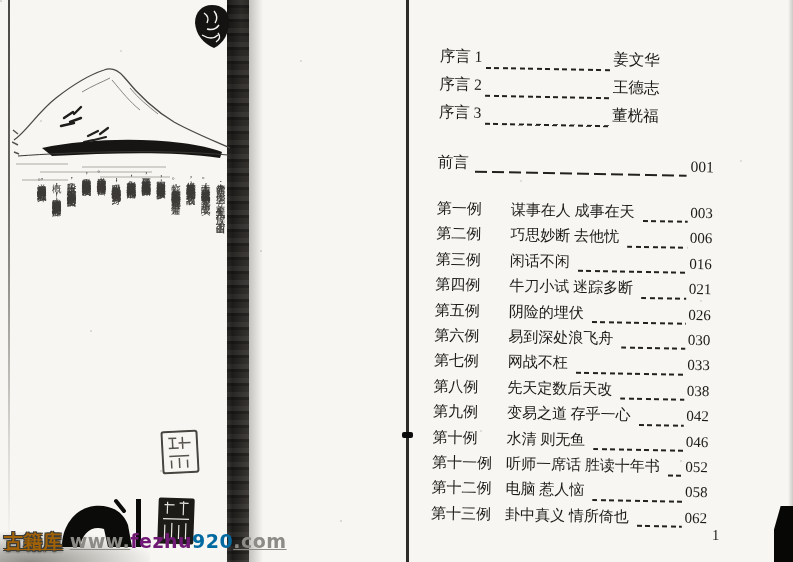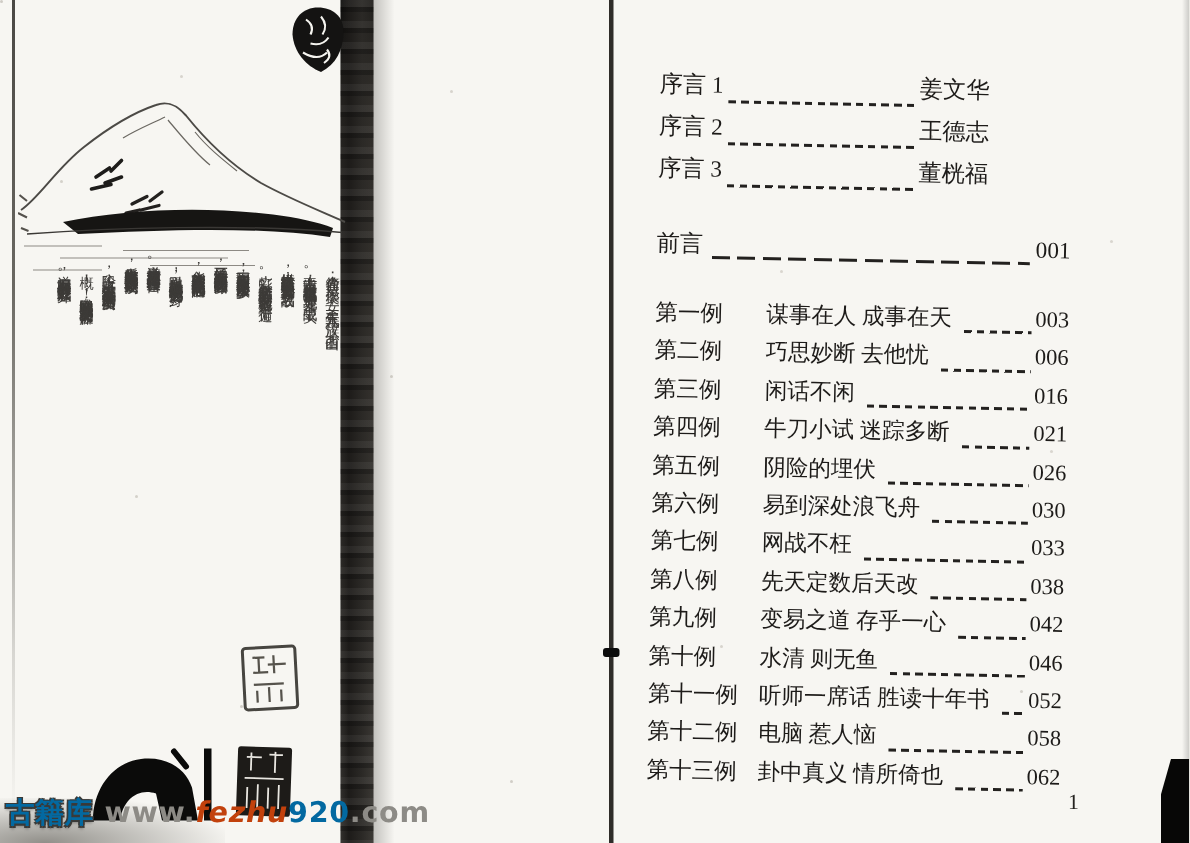--- a/index.html
+++ b/index.html
@@ -51,7 +51,7 @@
     font-family:"DejaVu Sans", sans-serif;font-weight:bold;font-size:19px;letter-spacing:.5px;
     white-space:nowrap;
   }
-  .wm-lib{color:#0369a1;text-shadow:-1px -1px 0 #3a3a38,1px -1px 0 #3a3a38,-1px 1px 0 #3a3a38,1px 1px 0 #3a3a38,0 2px 2px rgba(0,0,0,.35);}
+  .wm-lib{color:#a16207;text-shadow:-1px -1px 0 #3a3a38,1px -1px 0 #3a3a38,-1px 1px 0 #3a3a38,1px 1px 0 #3a3a38,0 2px 2px rgba(0,0,0,.35);text-decoration:underline;}
   .wm-www,.wm-com{color:#8d8b86;}
   .wm-green{color:#c2410c;font-style:italic;}
   .wm-red{color:#0369a1;}

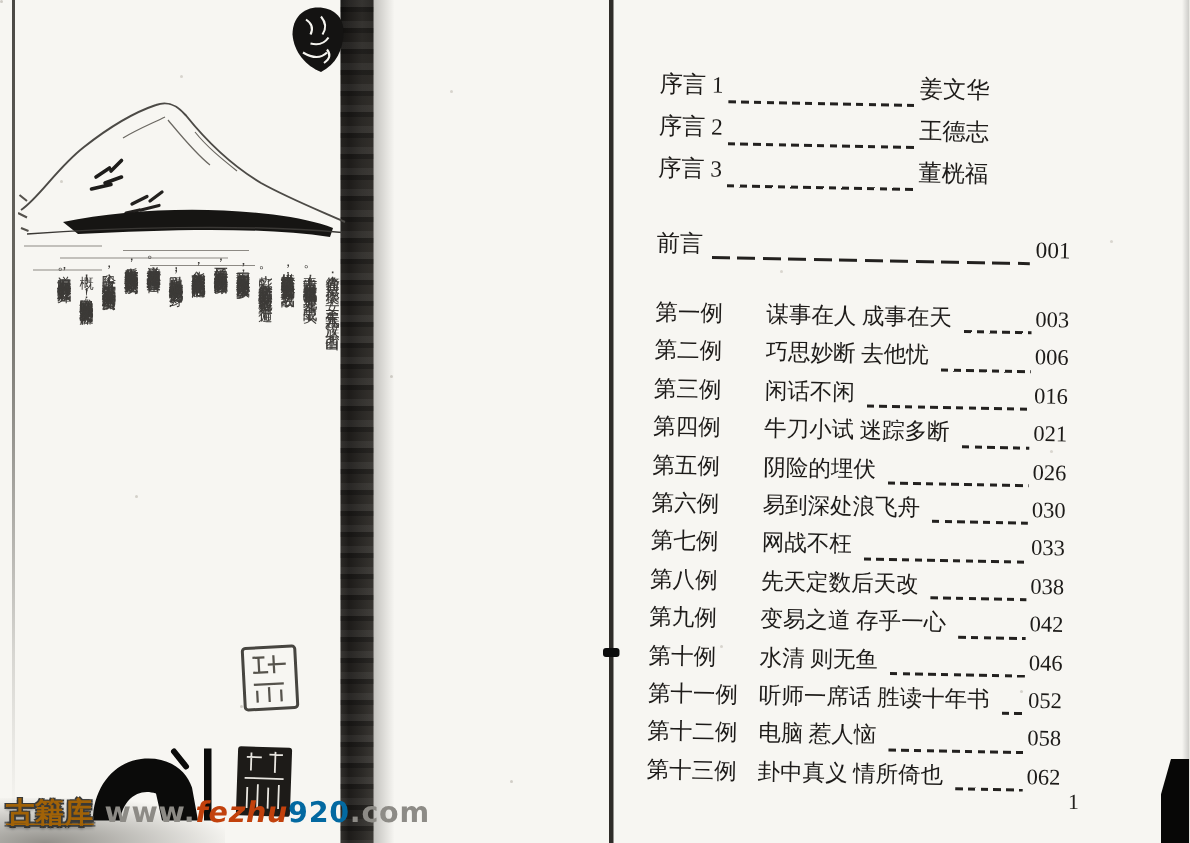--- a/index.html
+++ b/index.html
@@ -52,7 +52,7 @@
     white-space:nowrap;
   }
   .wm-lib{color:#a16207;text-shadow:-1px -1px 0 #3a3a38,1px -1px 0 #3a3a38,-1px 1px 0 #3a3a38,1px 1px 0 #3a3a38,0 2px 2px rgba(0,0,0,.35);text-decoration:underline;}
-  .wm-www,.wm-com{color:#8d8b86;}
+  .wm-www,.wm-com{color:#8d8b86;text-decoration:underline;}
   .wm-green{color:#c2410c;font-style:italic;}
   .wm-red{color:#0369a1;}
   

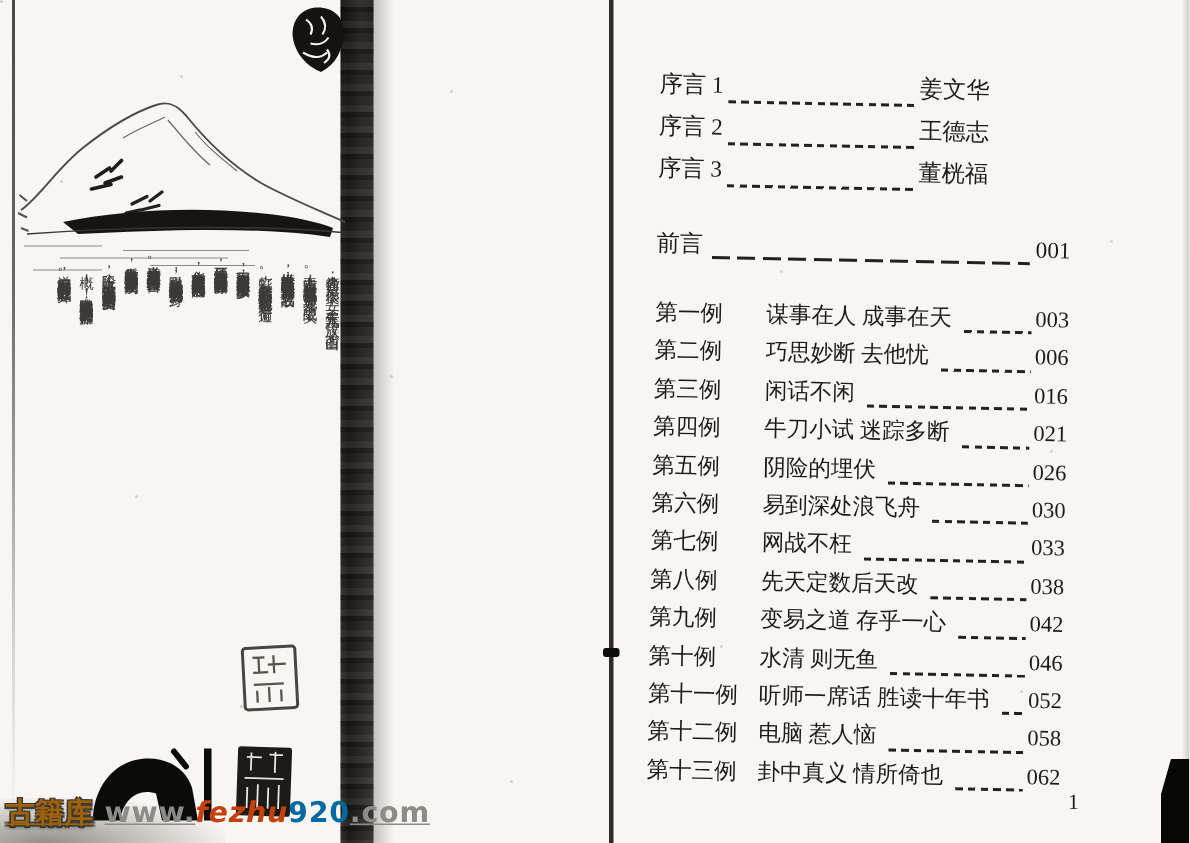--- a/index.html
+++ b/index.html
@@ -53,7 +53,7 @@
   }
   .wm-lib{color:#a16207;text-shadow:-1px -1px 0 #3a3a38,1px -1px 0 #3a3a38,-1px 1px 0 #3a3a38,1px 1px 0 #3a3a38,0 2px 2px rgba(0,0,0,.35);text-decoration:underline;}
   .wm-www,.wm-com{color:#8d8b86;text-decoration:underline;}
-  .wm-green{color:#c2410c;font-style:italic;}
+  .wm-green{color:#701a75;}
   .wm-red{color:#0369a1;}
   
   .toc{position:absolute;left:440px;top:46px;width:290px;color:#1d1b19;

